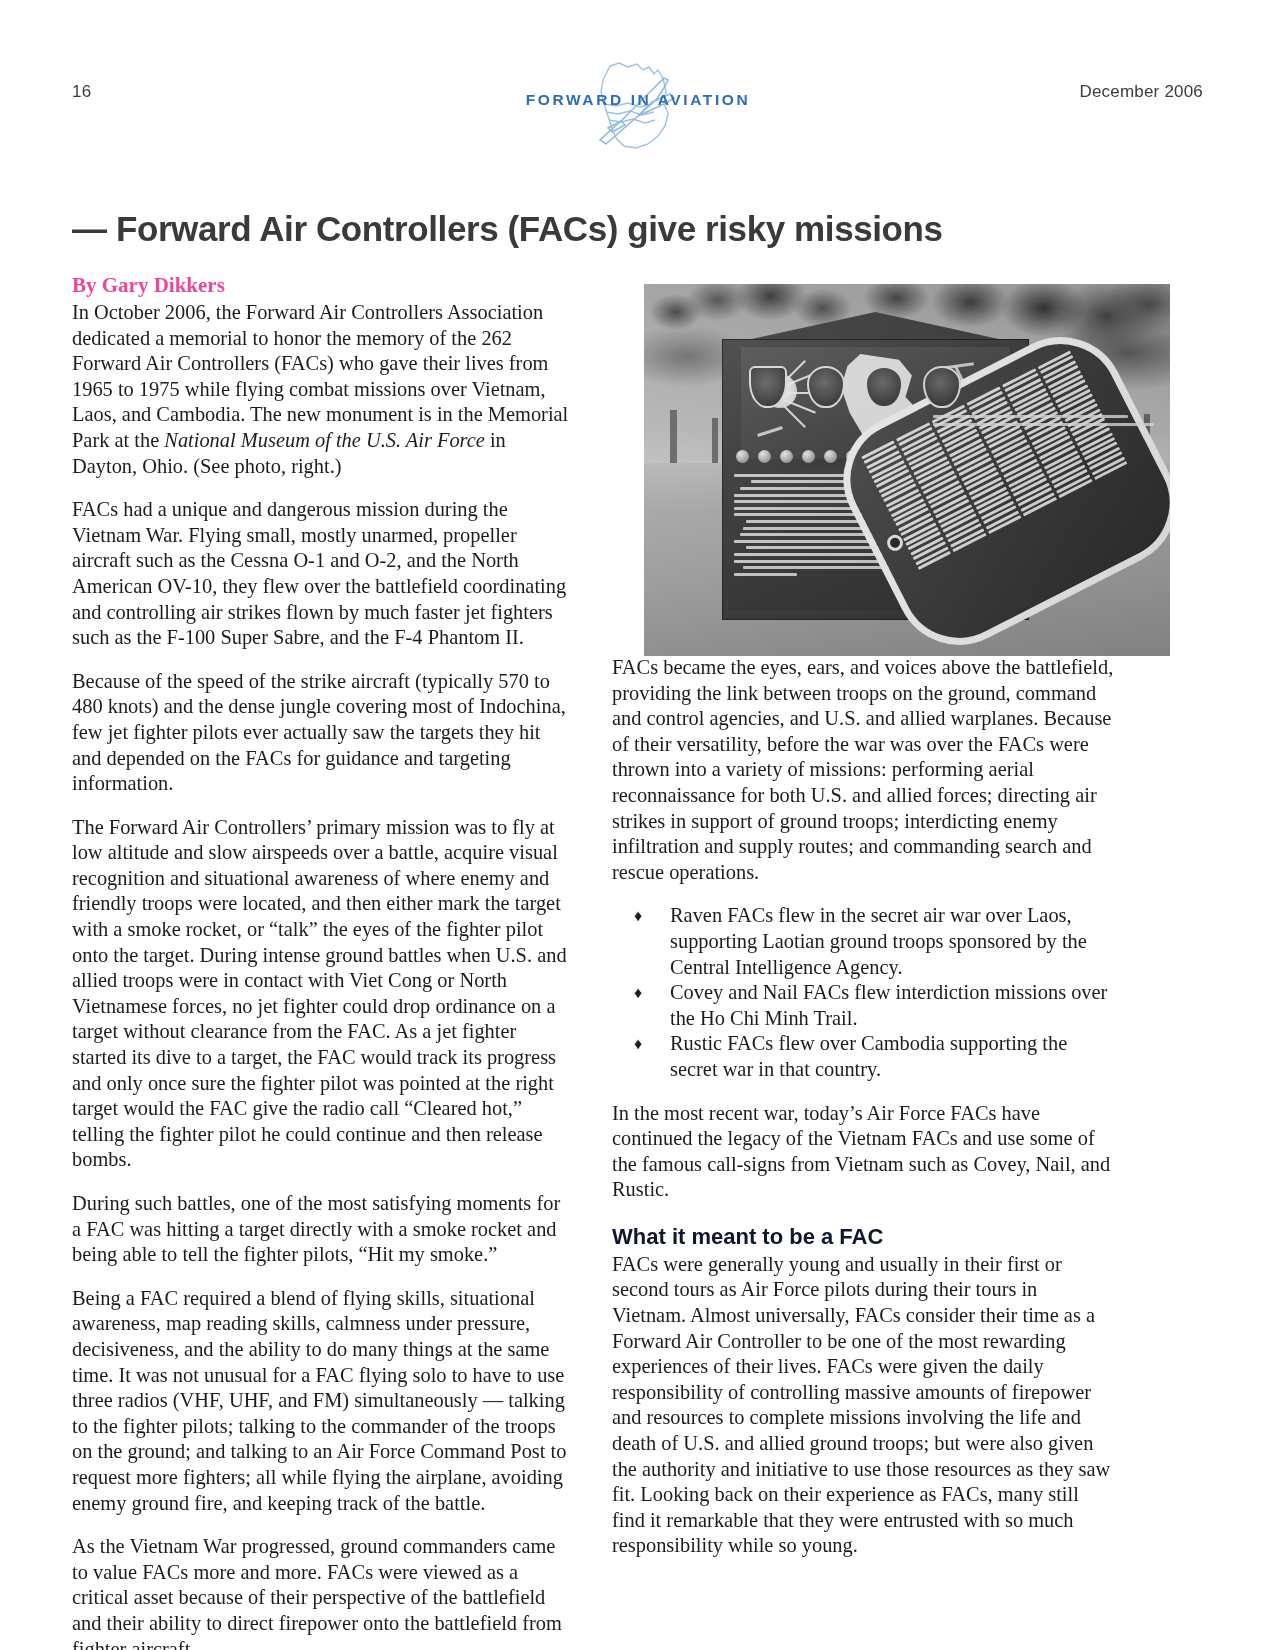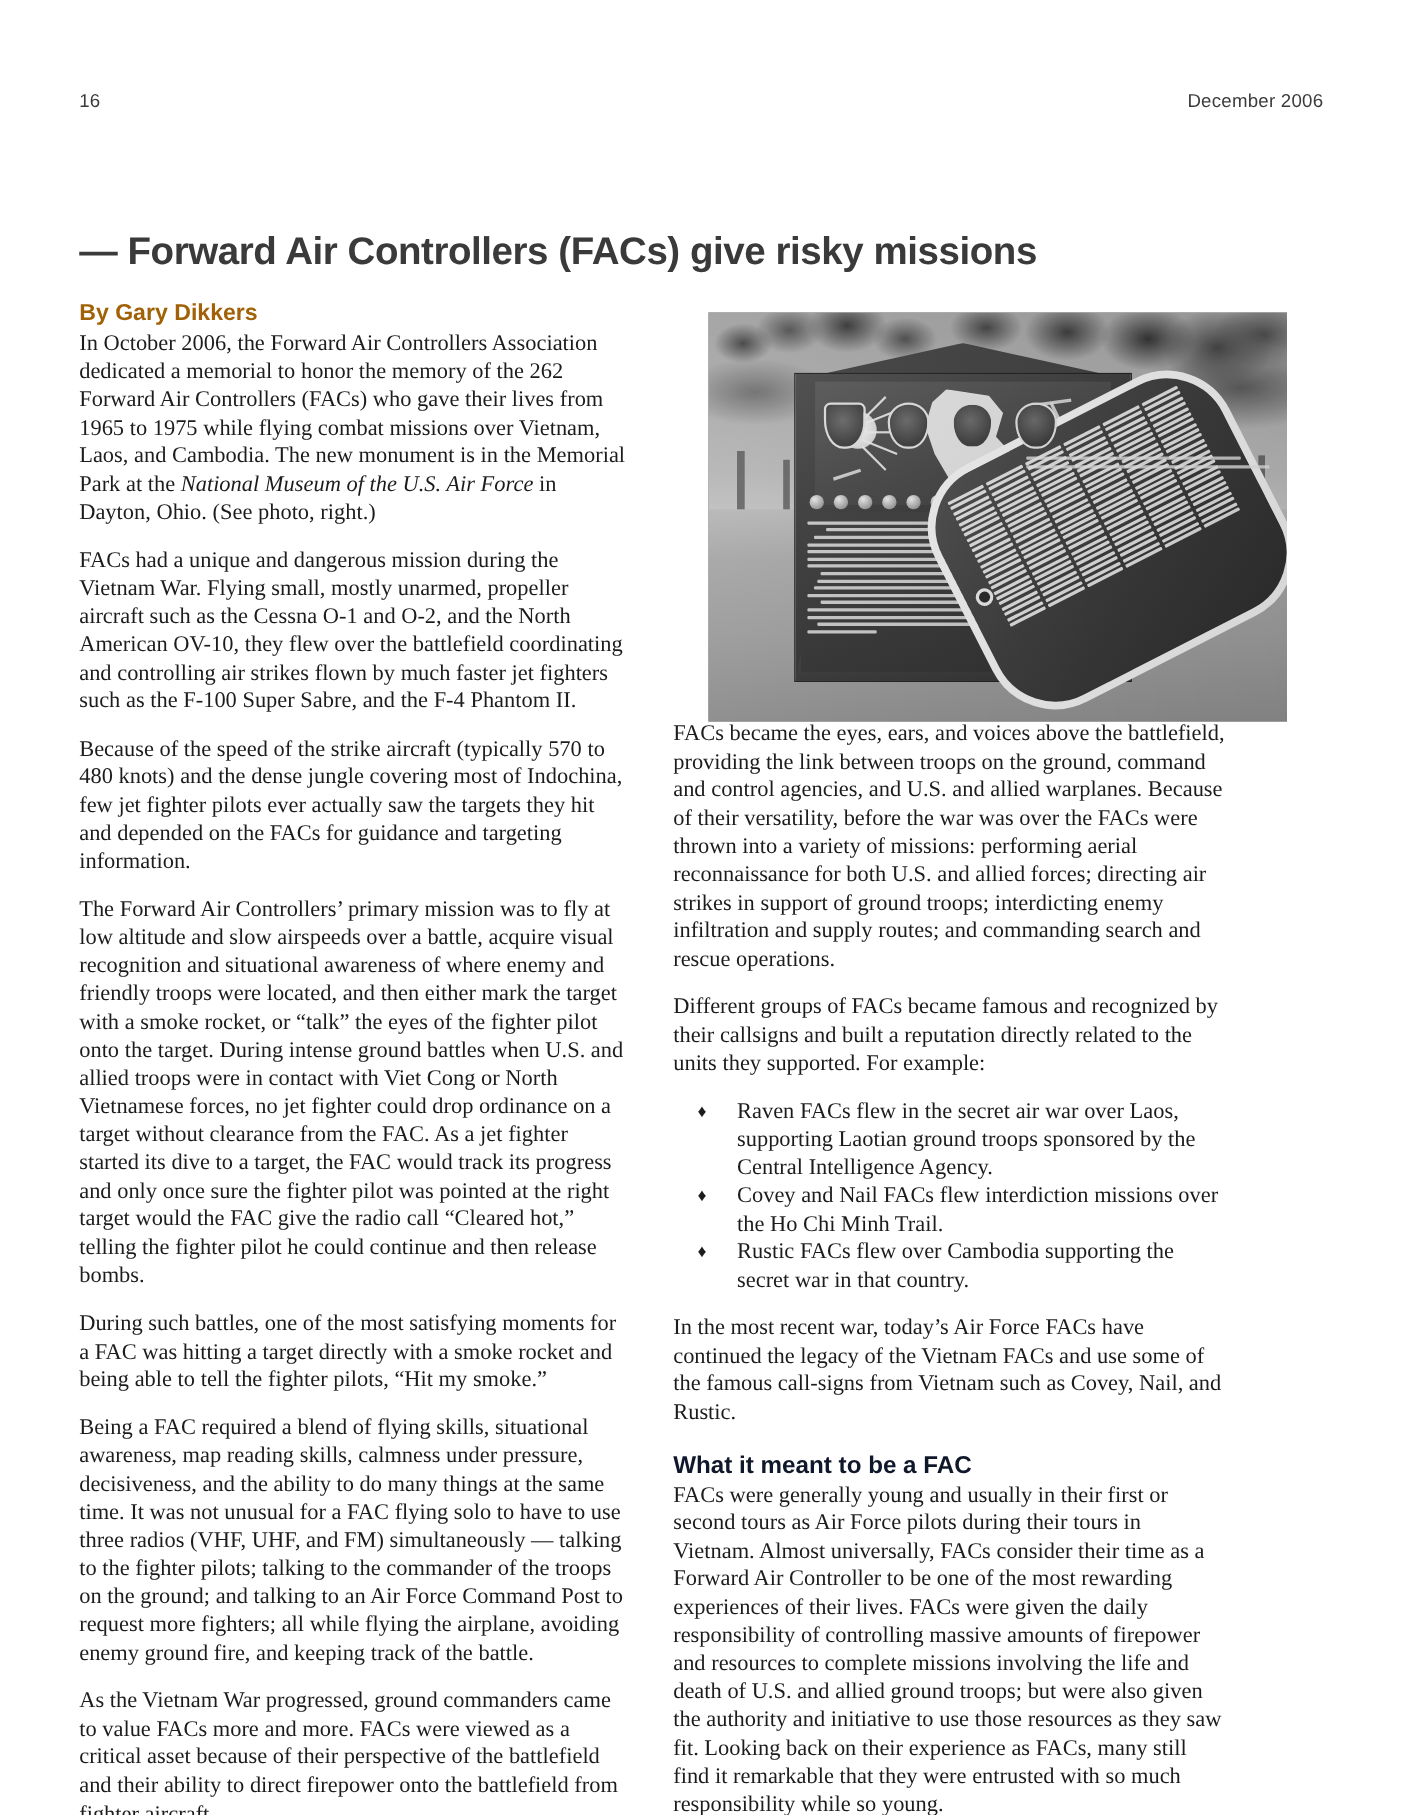--- a/index.html
+++ b/index.html
@@ -389,6 +389,30 @@
   <div class="masthead">
     <div class="folio">16</div>
 
+    <div class="logo-block">
+      <svg width="300" height="96" viewBox="0 0 300 96" aria-hidden="true">
+
+        <g fill="none" stroke="#9cc2e3" stroke-width="1.4">
+          <path d="M122 8 L131 5 L140 9 L149 6 L155 12 L161 9 L166 16 L170 12
+                   L175 20 L178 33 L176 45 L180 56 L177 68 L170 78 L160 86
+                   L148 90 L136 88 L128 80 L124 70 L120 58 L116 46 L113 34
+                   L115 22 Z"></path>
+          <path d="M116 46 L128 48 L140 45 L152 49 L164 46"></path>
+          <path d="M118 54 L130 56 L142 53 L154 57 L166 54"></path>
+          <path d="M121 62 L133 64 L145 61 L157 65 L167 62"></path>
+        </g>
+
+        <g fill="none" stroke="#8fbce0" stroke-width="1.6">
+          <path d="M118 86 L150 58 L168 42 L176 30 L180 22 L176 20 L168 28
+                   L152 44 L134 62 L112 82 Z"></path>
+          <path d="M150 58 L176 46 L186 40 L182 36 L164 44 Z"></path>
+          <path d="M133 63 L120 70 L124 74 L137 67 Z"></path>
+        </g>
+
+        <text x="150" y="47" text-anchor="middle" font-family="Liberation Sans, DejaVu Sans, sans-serif" font-size="15.5" font-weight="bold" letter-spacing="2.6" fill="#2c6db5">FORWARD IN AVIATION</text>
+      </svg>
+      <span class="sr-only">FORWARD IN AVIATION</span>
+    </div>
 
     <div class="issue-date">December 2006</div>
   </div>

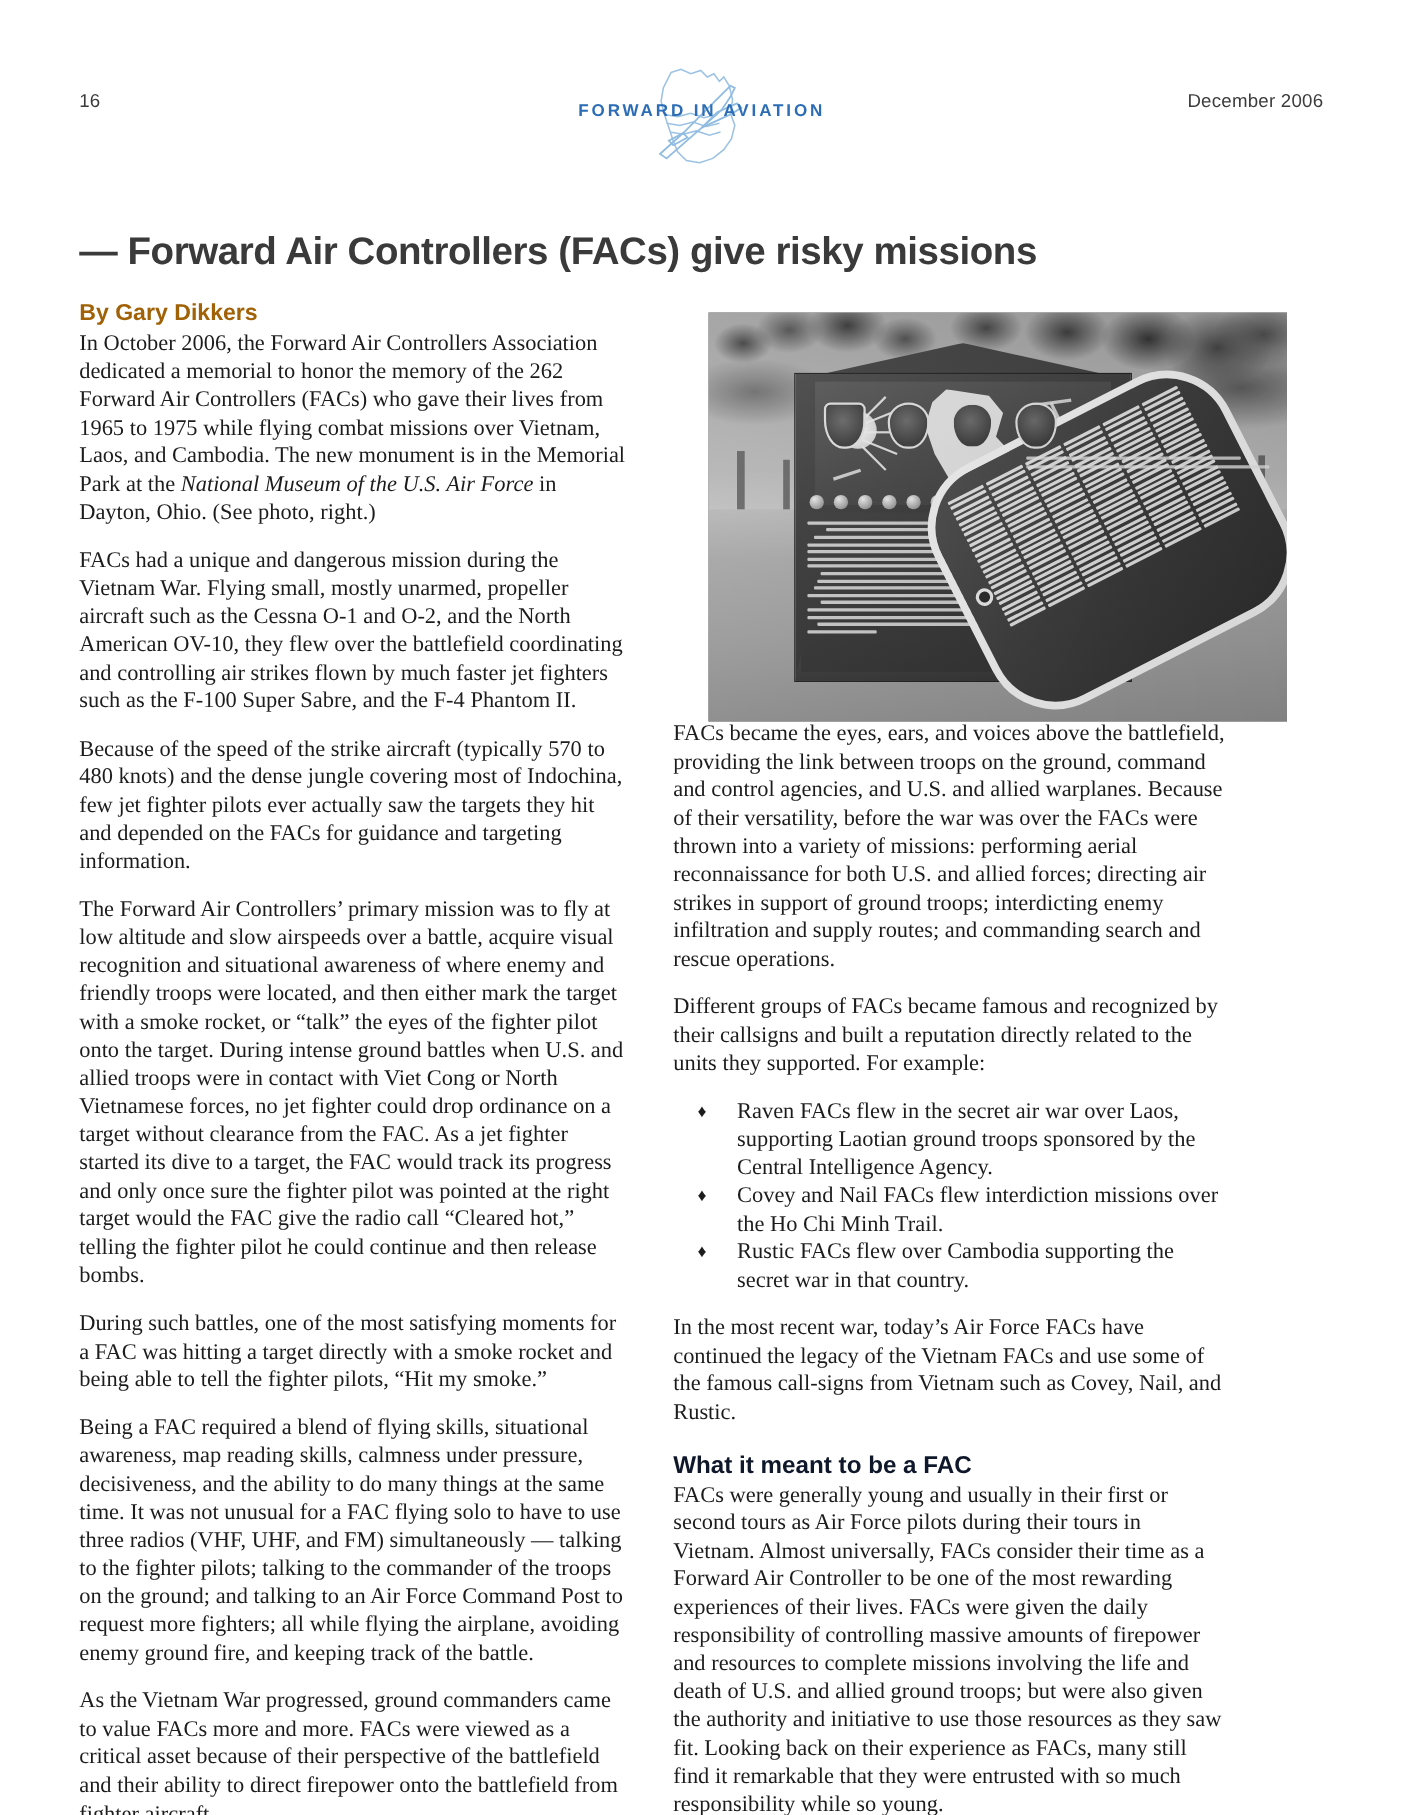--- a/index.html
+++ b/index.html
@@ -98,11 +98,11 @@
   .col-right { left: 612px; top: 655px; width: 503px; }
 
   .byline {
-    font-family: Liberation Sans, sans-serif;
+    font-family: Liberation Serif, serif;
     font-weight: bold;
     font-size: 21px;
     line-height: 26px;
-    color: #a16207;
+    color: #ec4899;
     margin: 0 0 2px 0;
   }
   p.body {

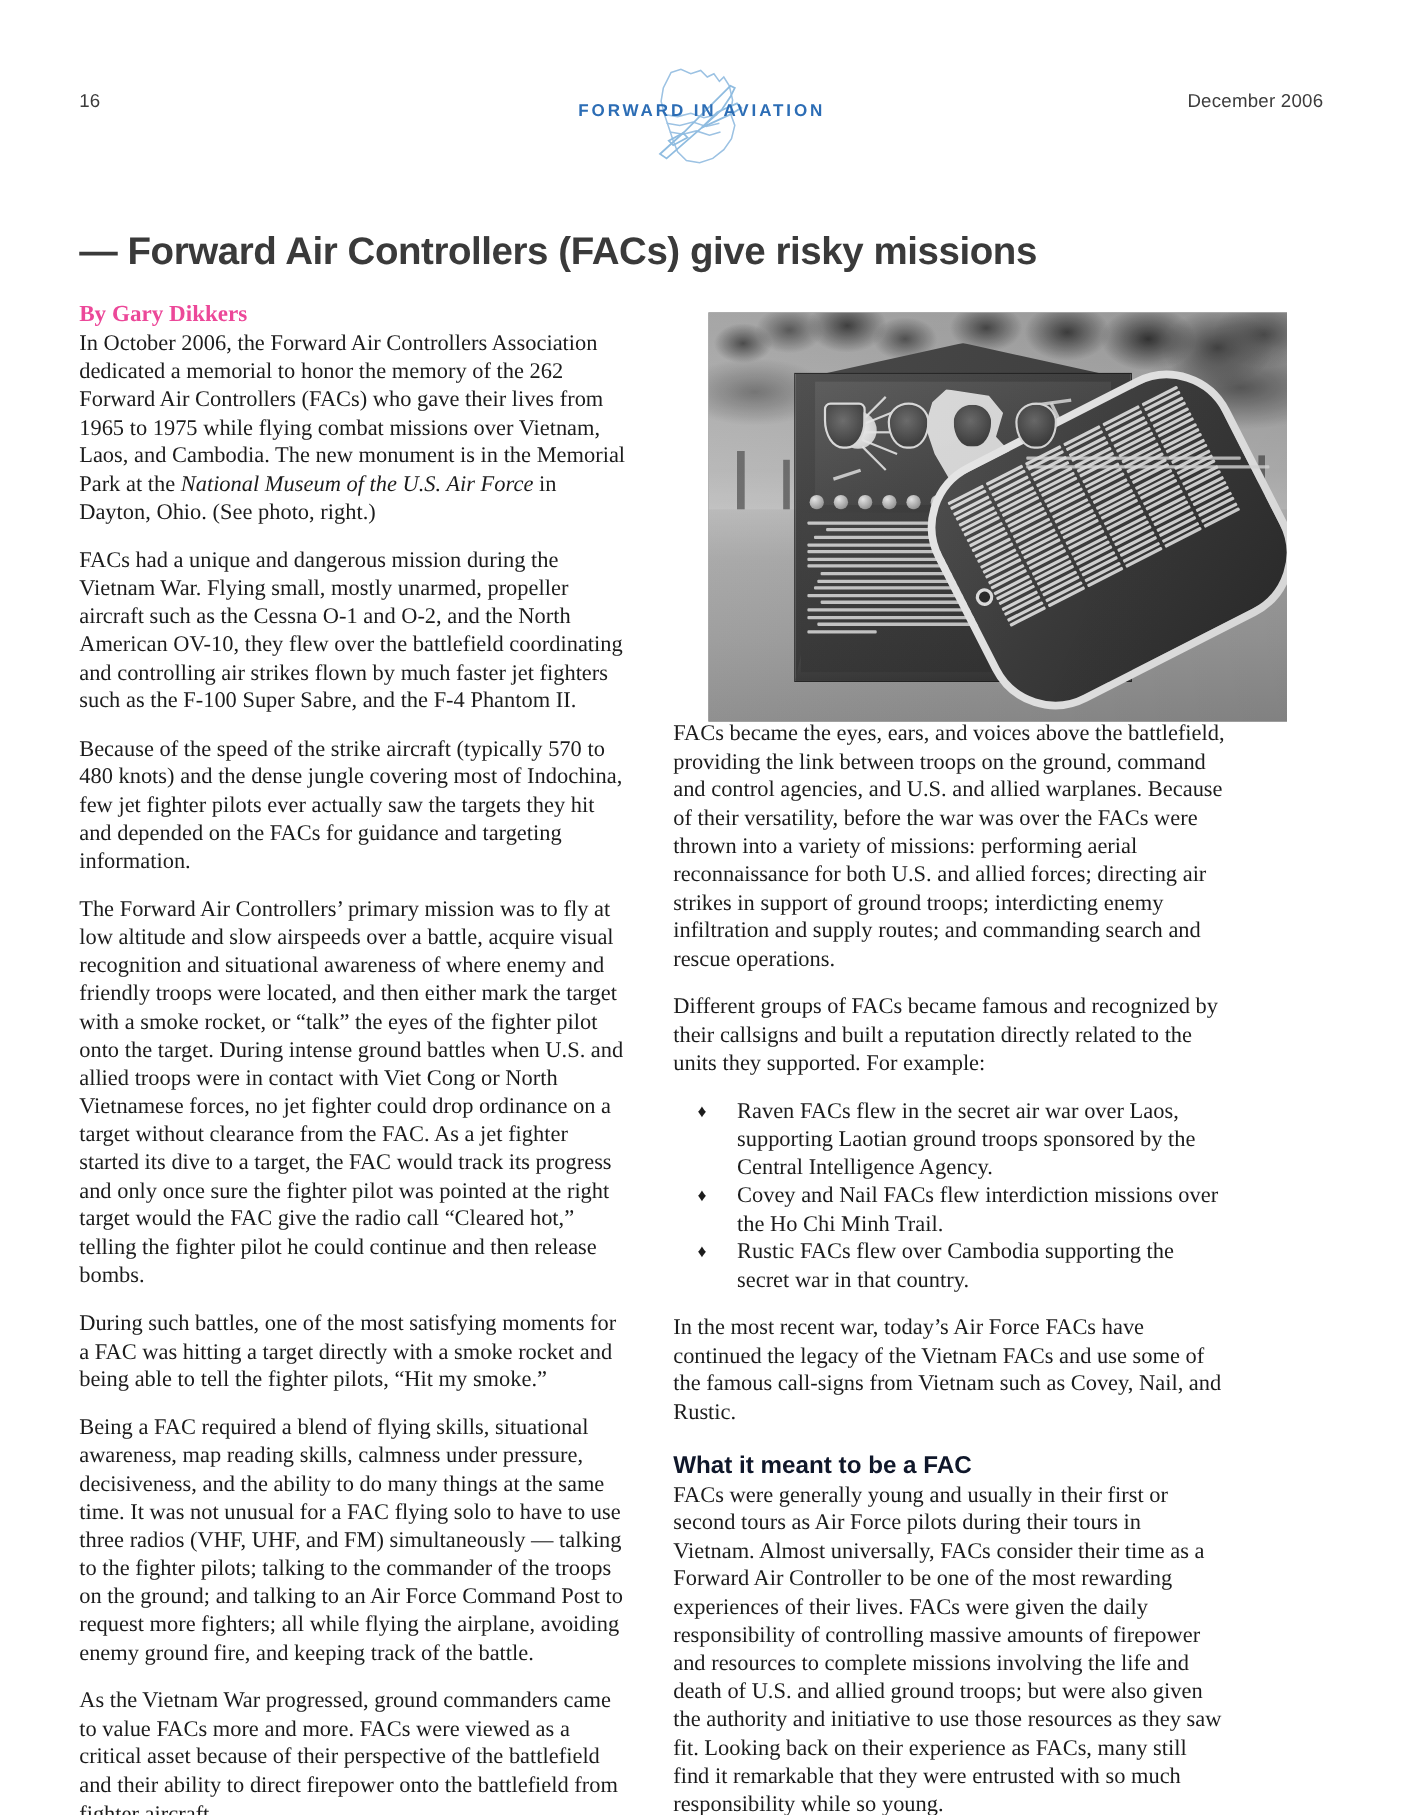--- a/index.html
+++ b/index.html
@@ -673,7 +673,6 @@
 
   <div class="col col-right">
     <p class="body">FACs became the eyes, ears, and voices above the battlefield, providing the link between troops on the ground, command and control agencies, and U.S. and allied warplanes. Because of their versatility, before the war was over the FACs were thrown into a variety of missions: performing aerial reconnaissance for both U.S. and allied forces; directing air strikes in support of ground troops; interdicting enemy infiltration and supply routes; and commanding search and rescue operations.</p>
-    <p class="body">Different groups of FACs became famous and recognized by their callsigns and built a reputation directly related to the units they supported. For example:</p>
 
     <ul class="fac-list">
       <li>

